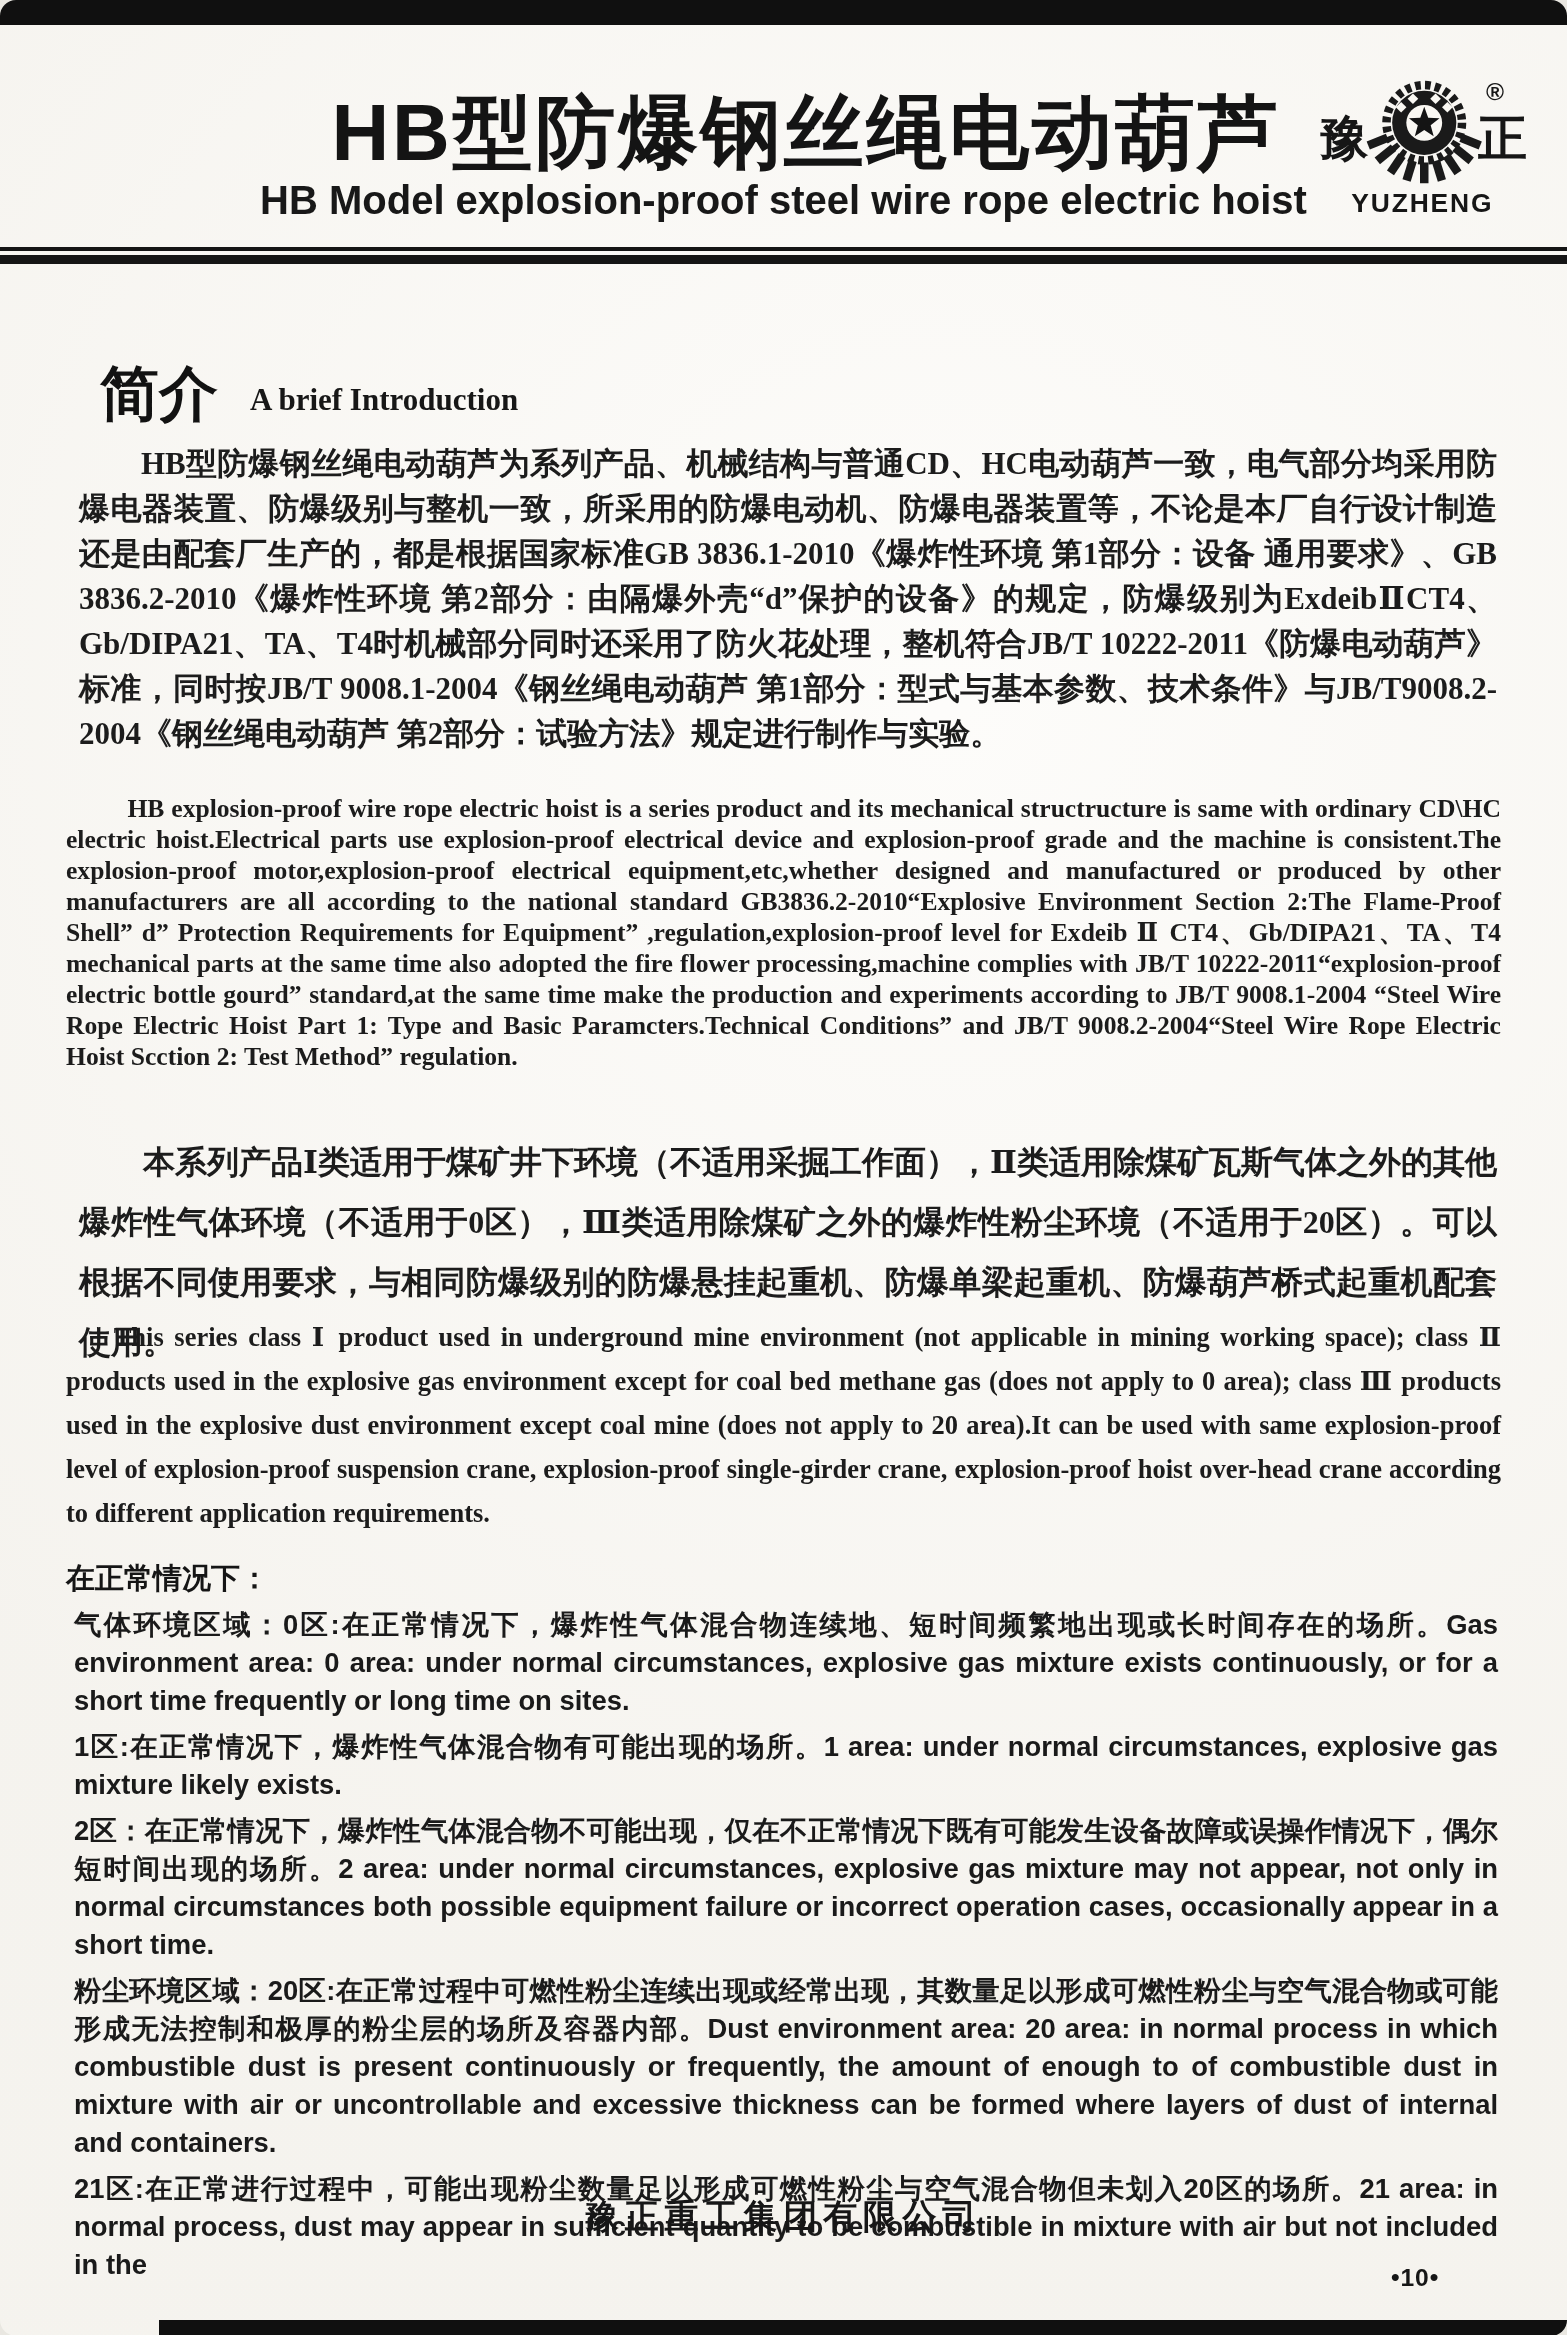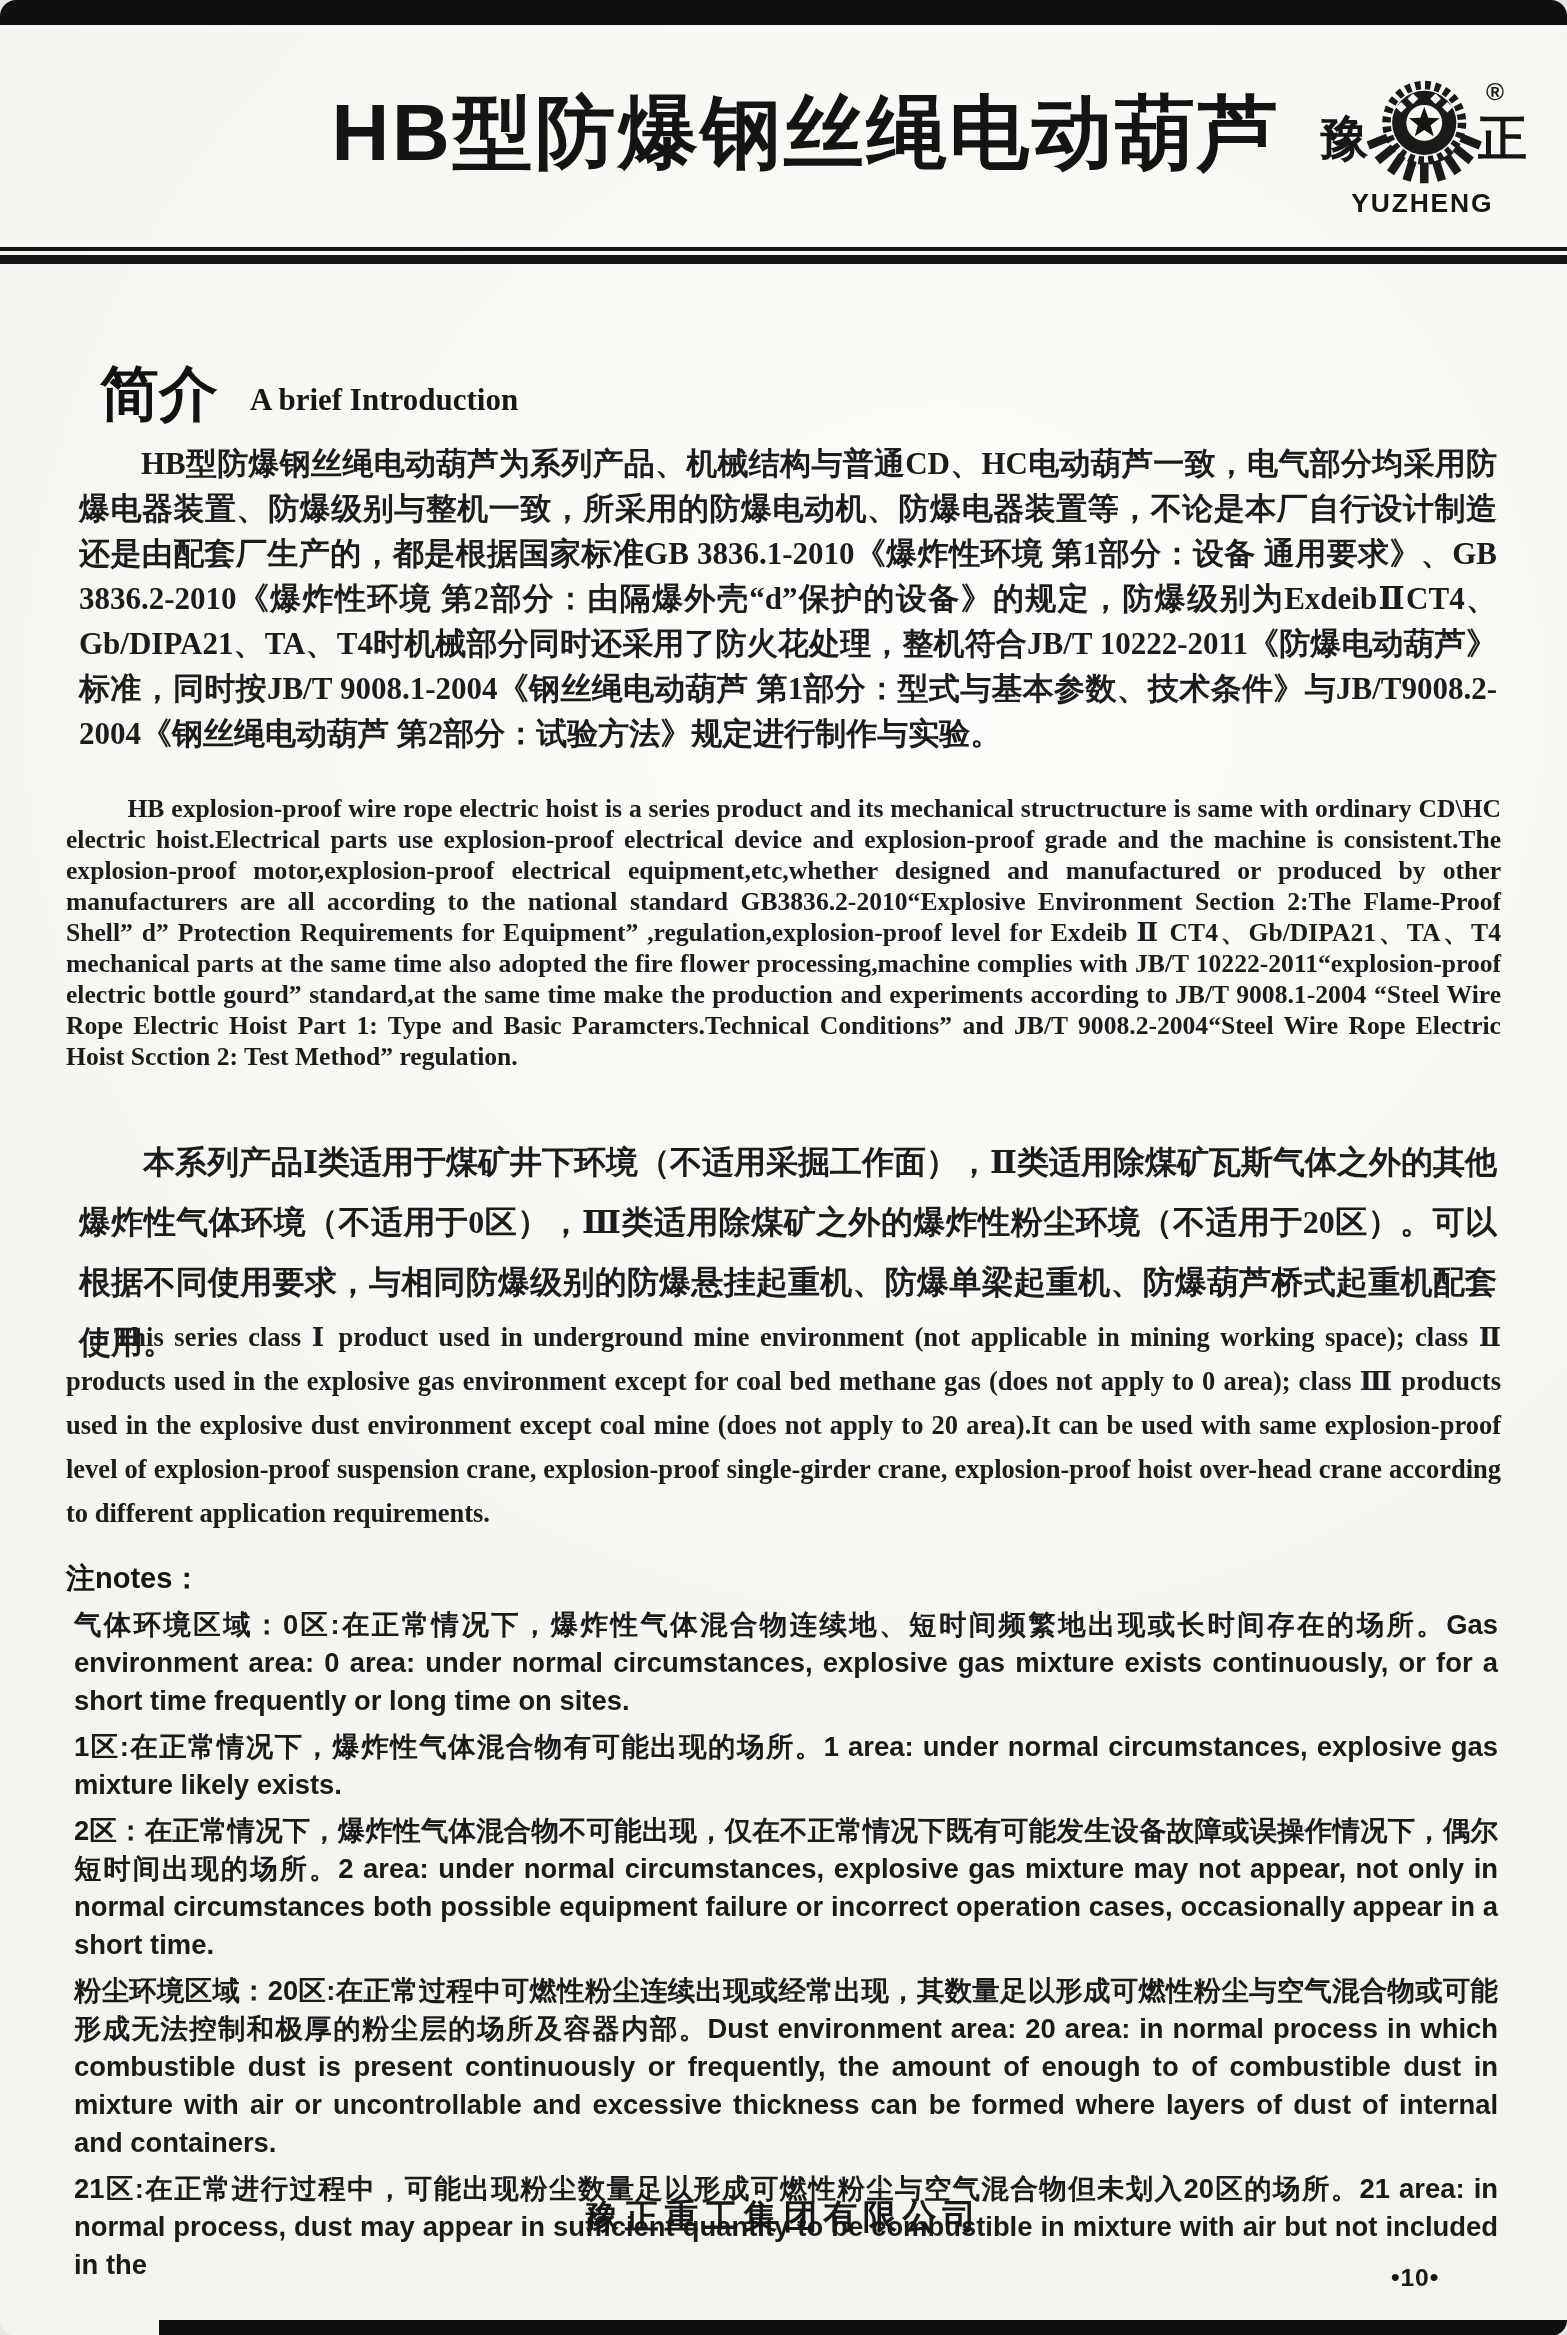--- a/index.html
+++ b/index.html
@@ -76,6 +76,7 @@
   <div class="scanbar top"></div>
 
   <div class="title-zh">HB型防爆钢丝绳电动葫芦</div>
+  <div class="title-en">HB Model explosion-proof steel wire rope electric hoist</div>
 
   <div class="logo">
     <svg width="222" height="151" viewBox="0 0 235 160">

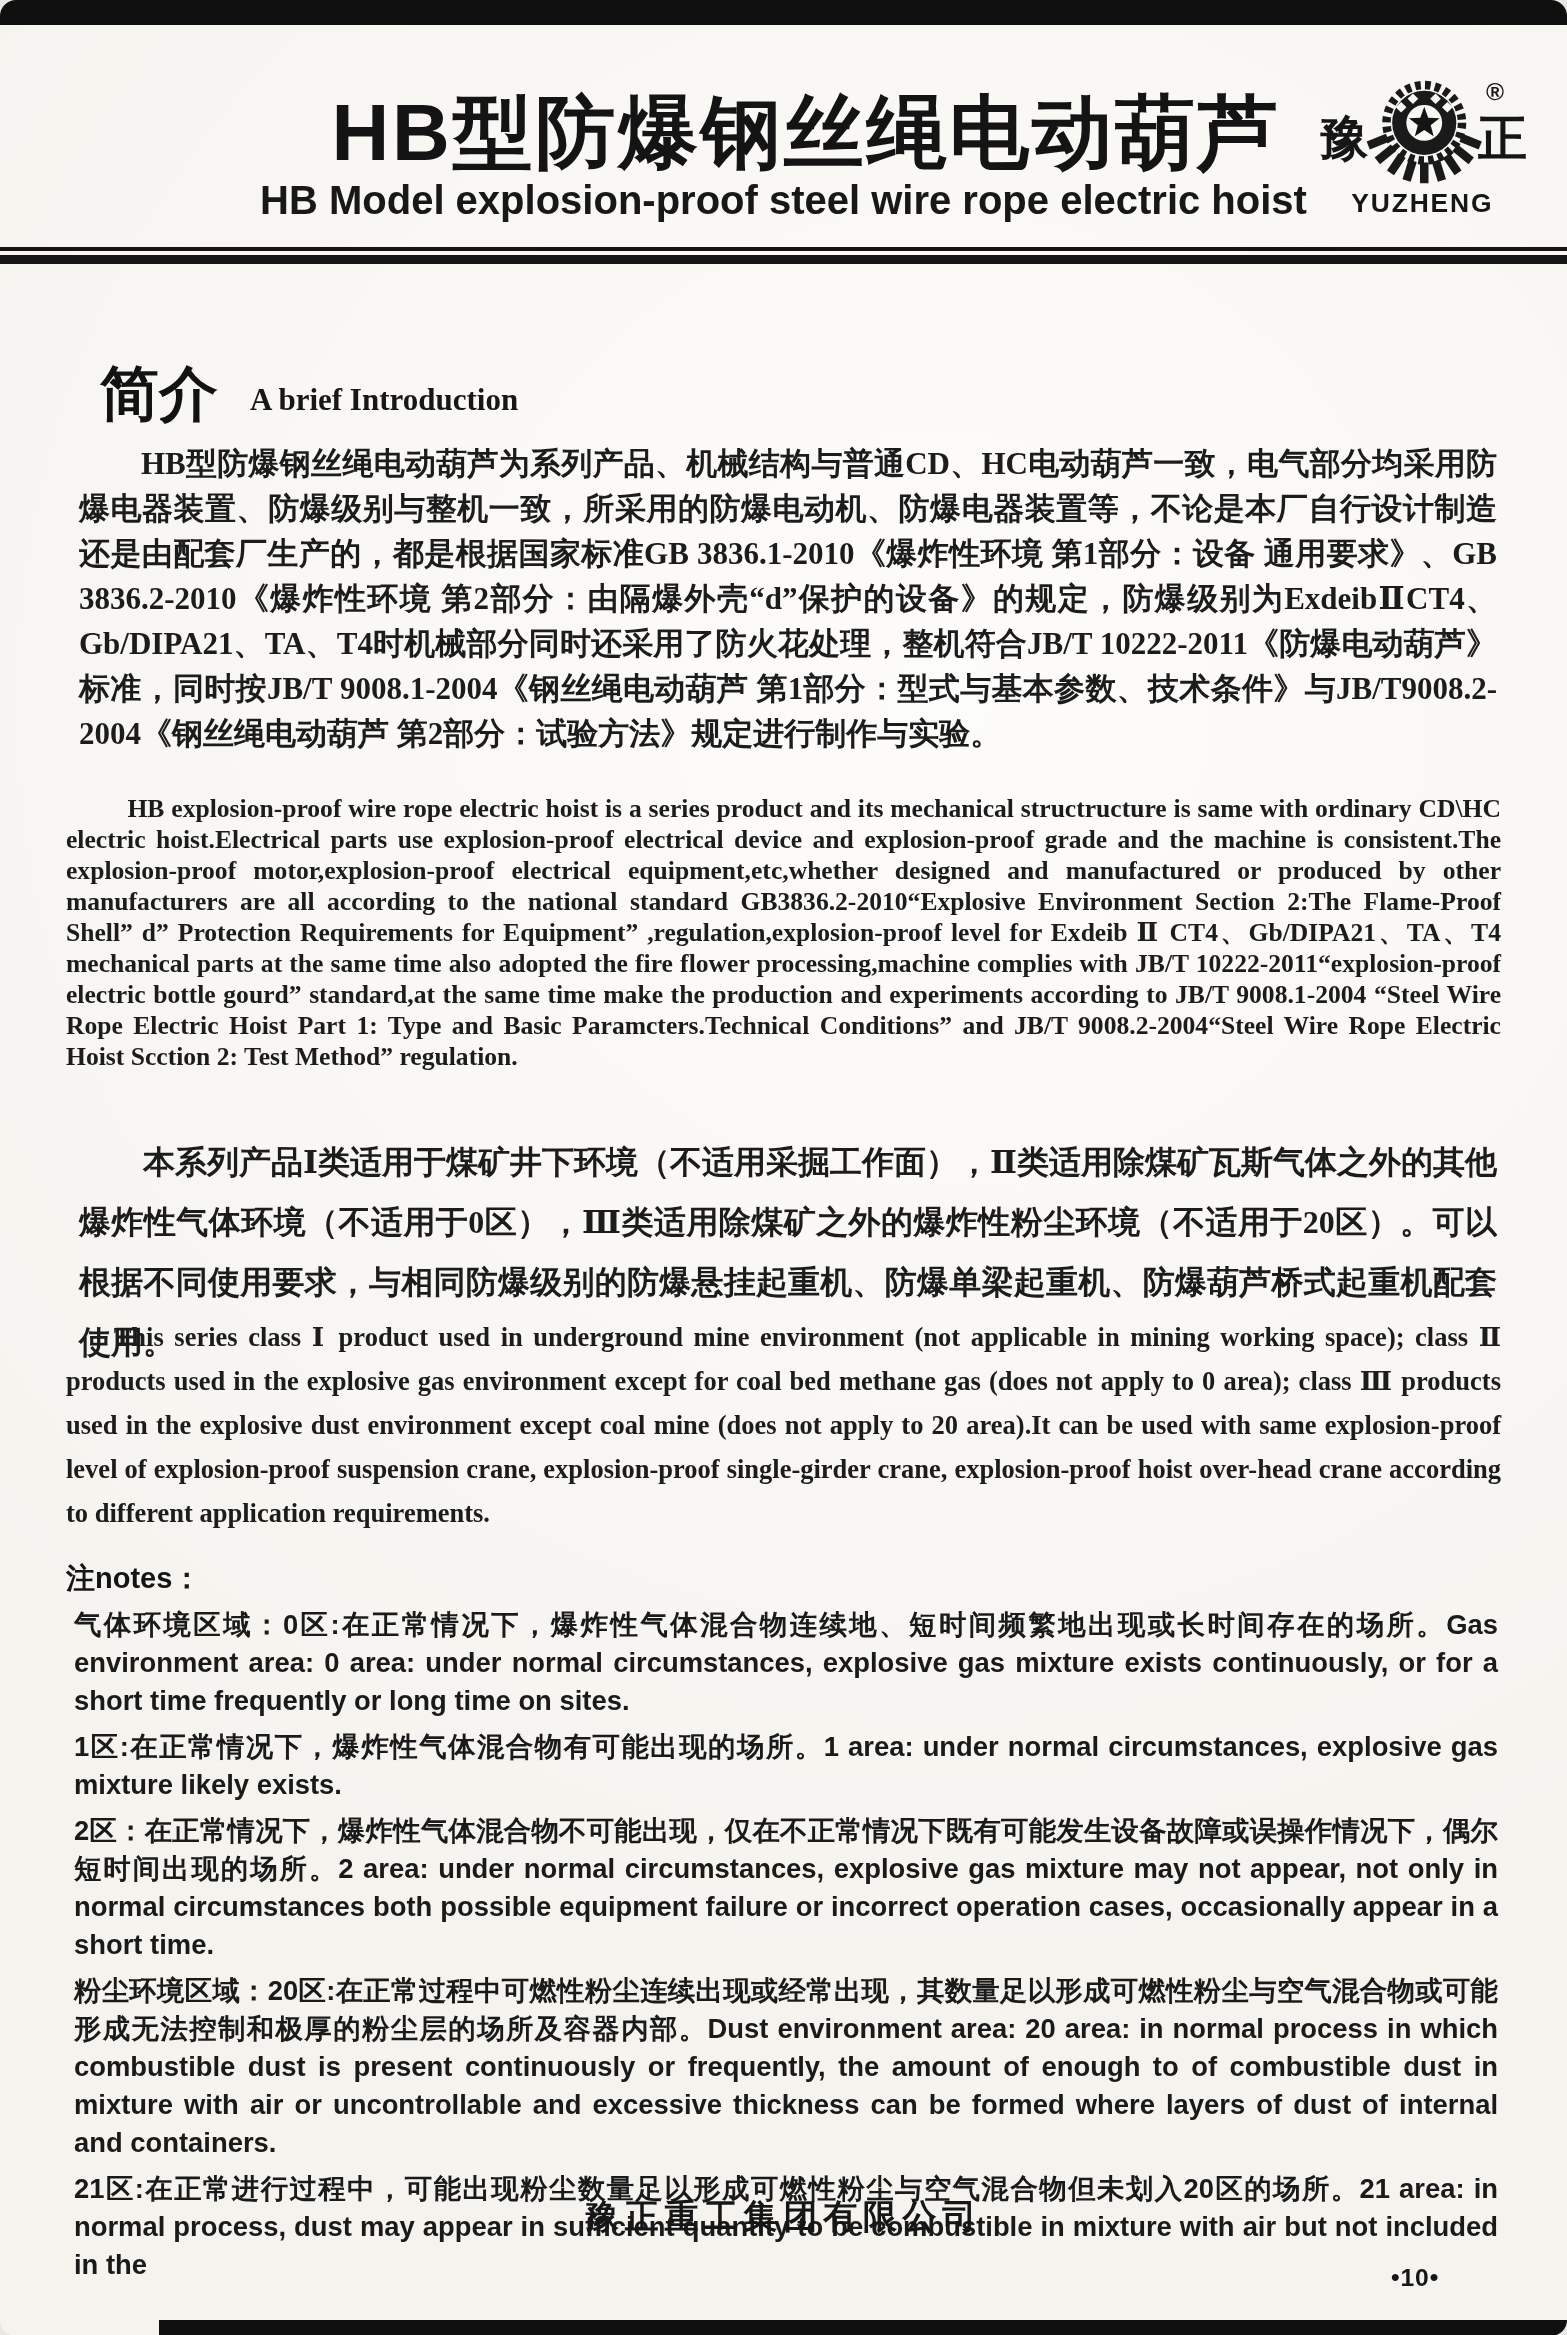--- a/index.html
+++ b/index.html
@@ -135,7 +135,7 @@
   <p class="para p-en2">This series class Ⅰ product used in underground mine environment (not applicable in mining working space); class Ⅱ products used in the explosive gas environment except for coal bed methane gas (does not apply to 0 area); class Ⅲ products used in the explosive dust environment except coal mine (does not apply to 20 area).It can be used with same explosion-proof level of explosion-proof suspension crane, explosion-proof single-girder crane, explosion-proof hoist over-head crane according to different application requirements.</p>
 
   <div class="notes">
-    <p class="label">注notes：</p>
+    <p class="label">在正常情况下：</p>
     <p>气体环境区域：0区:在正常情况下，爆炸性气体混合物连续地、短时间频繁地出现或长时间存在的场所。Gas environment area: 0 area: under normal circumstances, explosive gas mixture exists continuously, or for a short time frequently or long time on sites.</p>
     <p>1区:在正常情况下，爆炸性气体混合物有可能出现的场所。1 area: under normal circumstances, explosive gas mixture likely exists.</p>
     <p>2区：在正常情况下，爆炸性气体混合物不可能出现，仅在不正常情况下既有可能发生设备故障或误操作情况下，偶尔短时间出现的场所。2 area: under normal circumstances, explosive gas mixture may not appear, not only in normal circumstances both possible equipment failure or incorrect operation cases, occasionally appear in a short time.</p>

